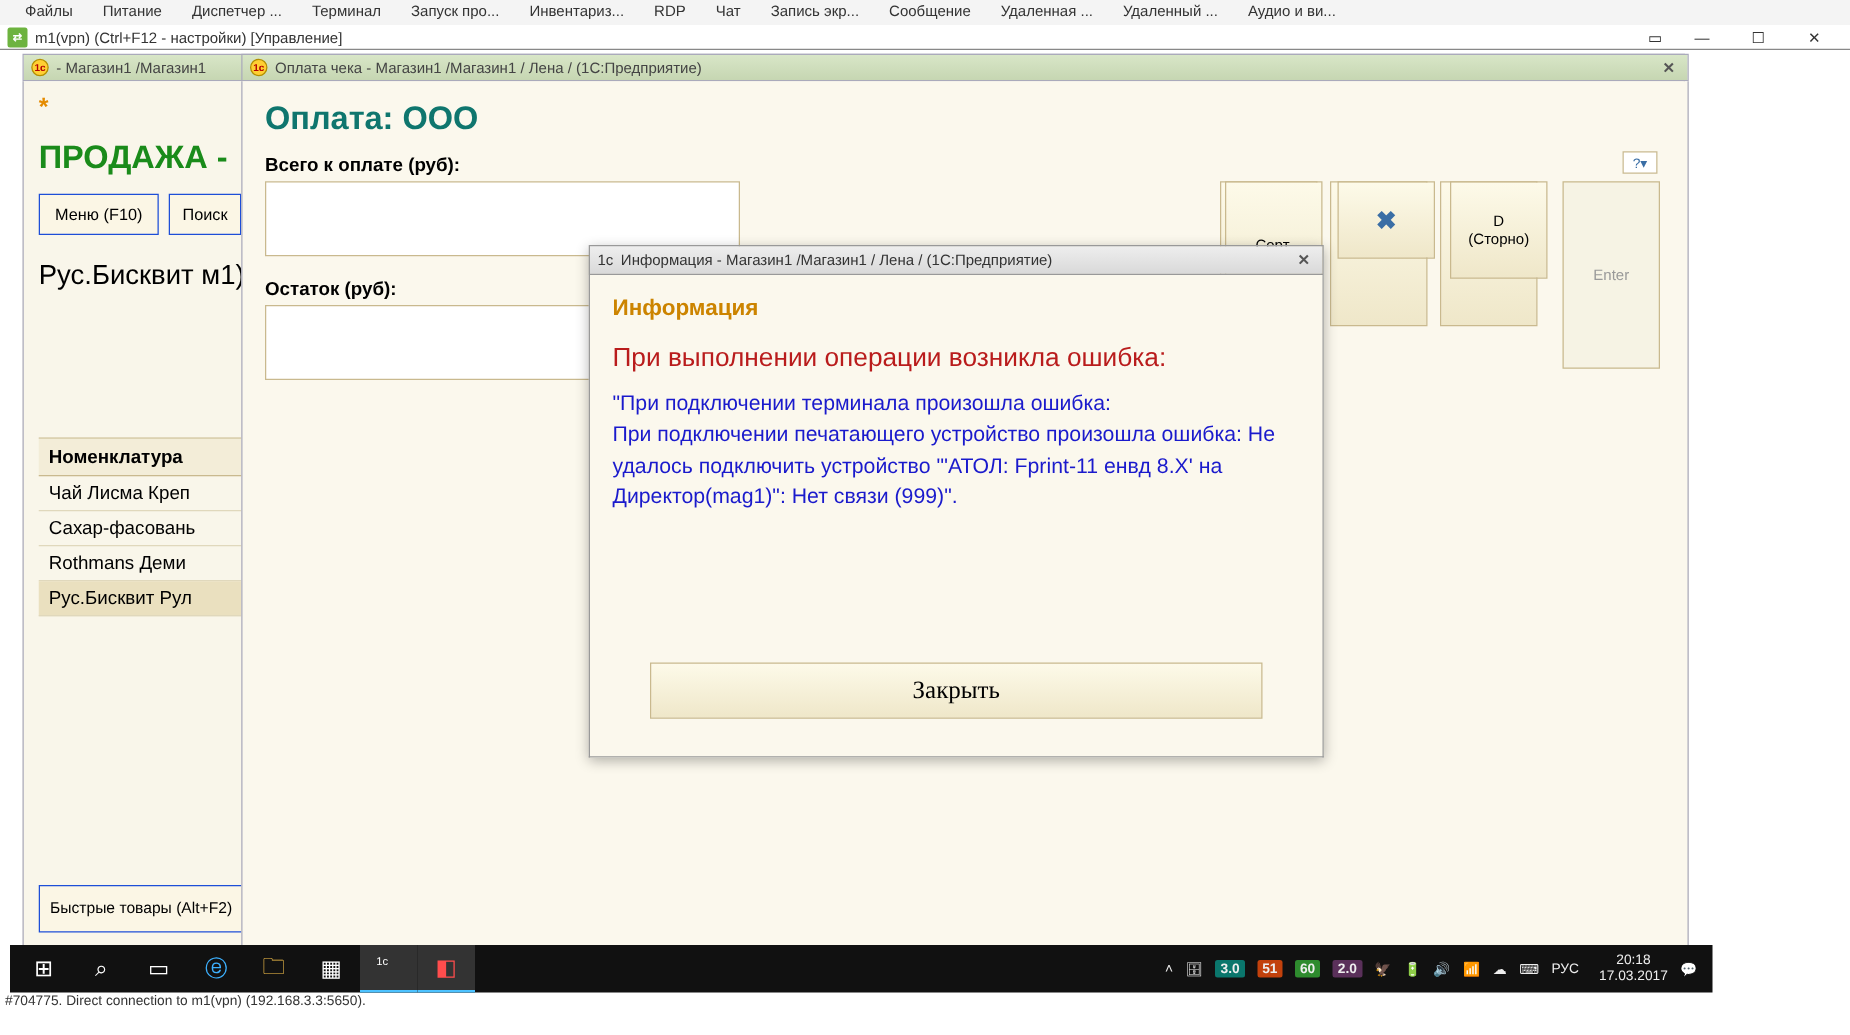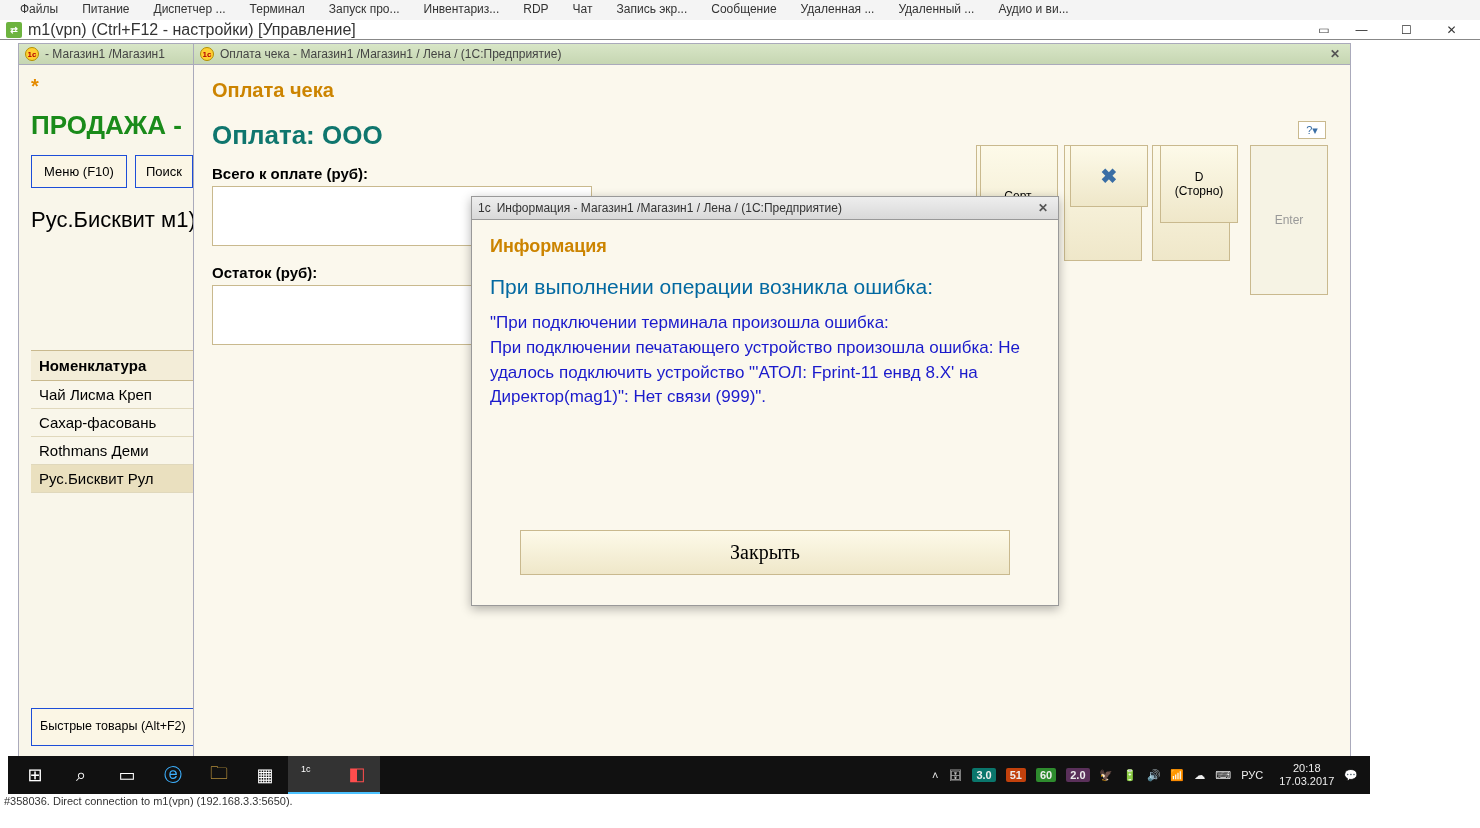--- a/index.html
+++ b/index.html
@@ -12,7 +12,7 @@
   
   .vpn-bar { height: 20px; display: flex; align-items: center; background: #fff; border-bottom: 1px solid #888; padding: 0 6px; }
   .vpn-ico { width: 16px; height: 16px; background: #6db33f; border-radius: 2px; margin-right: 6px; display:flex;align-items:center;justify-content:center;font-size:9px;color:#fff;font-weight:bold;}
-  .vpn-bar .title { font-size: 16px; color: #333; flex: 1; }
+  .vpn-bar .title { font-size: 12px; color: #333; flex: 1; }
   .winbtns { display:flex; gap:0;}
   .winbtn { width: 45px; height: 20px; display:flex; align-items:center; justify-content:center; font-size:12px; color:#333; }
   .winbtn.shadeless { width:30px;}

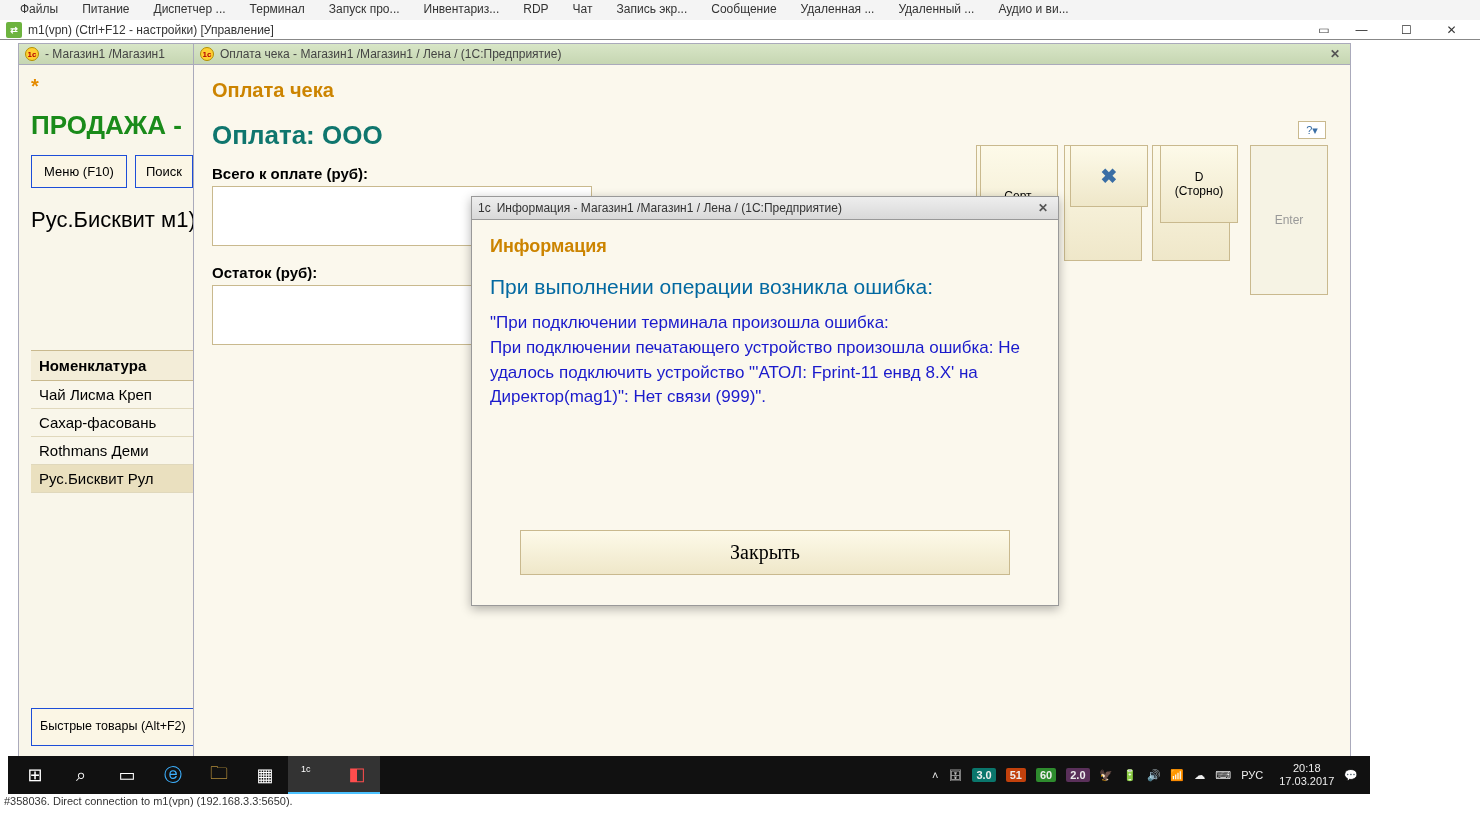--- a/index.html
+++ b/index.html
@@ -154,7 +154,6 @@
       <div class="x">✕</div>
     </div>
     <div class="win2-body">
-      <div class="pay-title">Оплата чека</div>
       <div class="pay-green">Оплата: ООО</div>
       <div class="helpico">?▾</div>
 

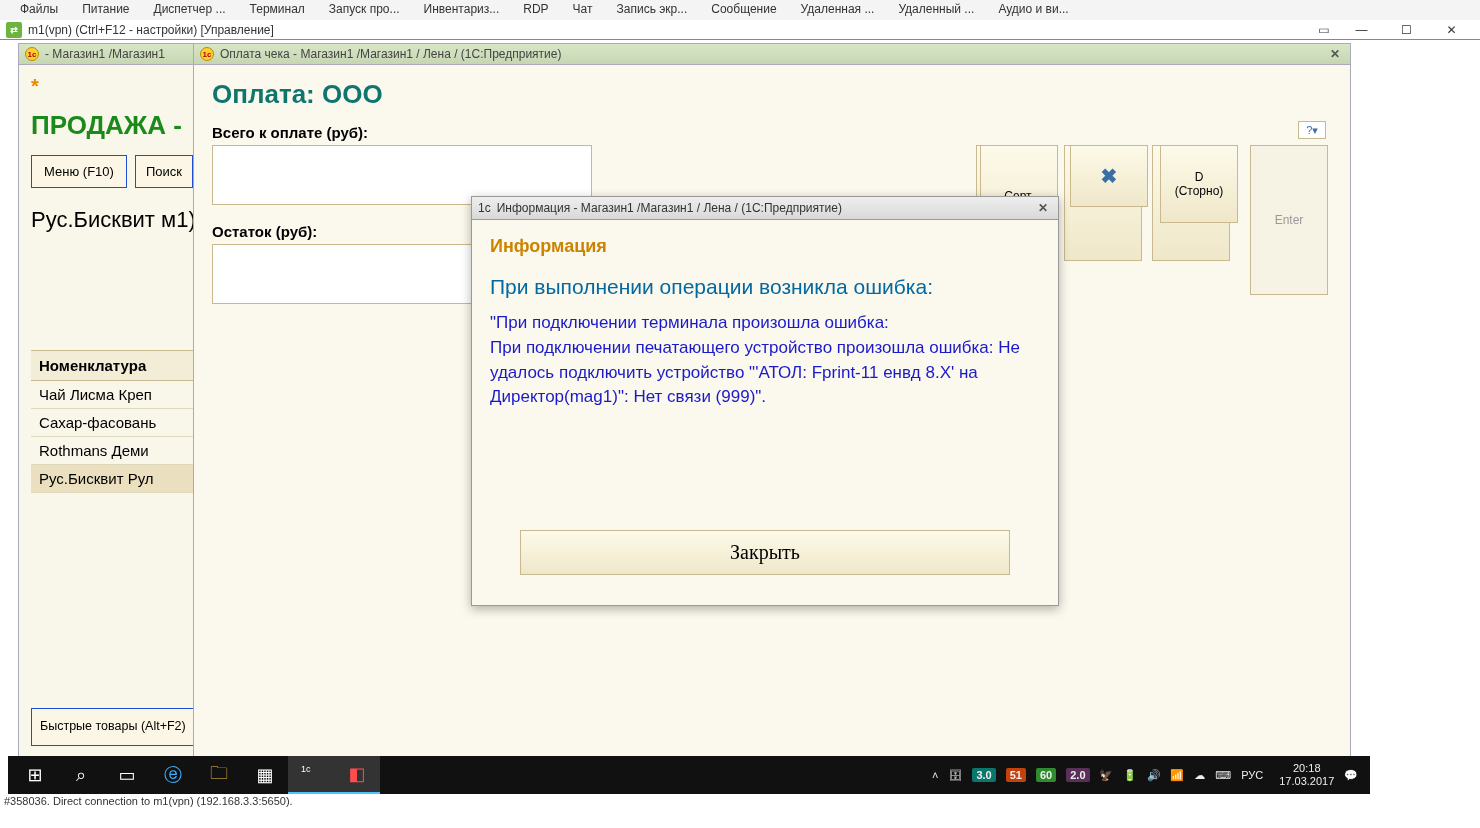--- a/index.html
+++ b/index.html
@@ -69,7 +69,7 @@
   .win3-tb .x{margin-left:auto;width:18px;height:18px;display:flex;align-items:center;justify-content:center;color:#555;font-weight:bold;cursor:pointer;}
   .win3-body { background:#fbf8ed; border:1px solid #999; border-top:none; padding:16px 18px 30px;}
   .info-h { color:#cc8400; font-size:18px; font-weight:bold; margin-bottom:16px;}
-  .info-err { color:#0369a1; font-size:21px; line-height:1.35; margin-bottom:10px;}
+  .info-err { color:#b91c1c; font-size:21px; line-height:1.35; margin-bottom:10px;}
   .info-msg { color:#1a1acc; font-size:17px; line-height:1.45;}
   .close-btn { display:block; margin:120px auto 0; width:490px; padding:10px 0; text-align:center; font-size:20px; border:1px solid #c9b98e; background:linear-gradient(#fdfae9,#efe7c9); cursor:pointer;font-family:Liberation Serif, serif;}
 

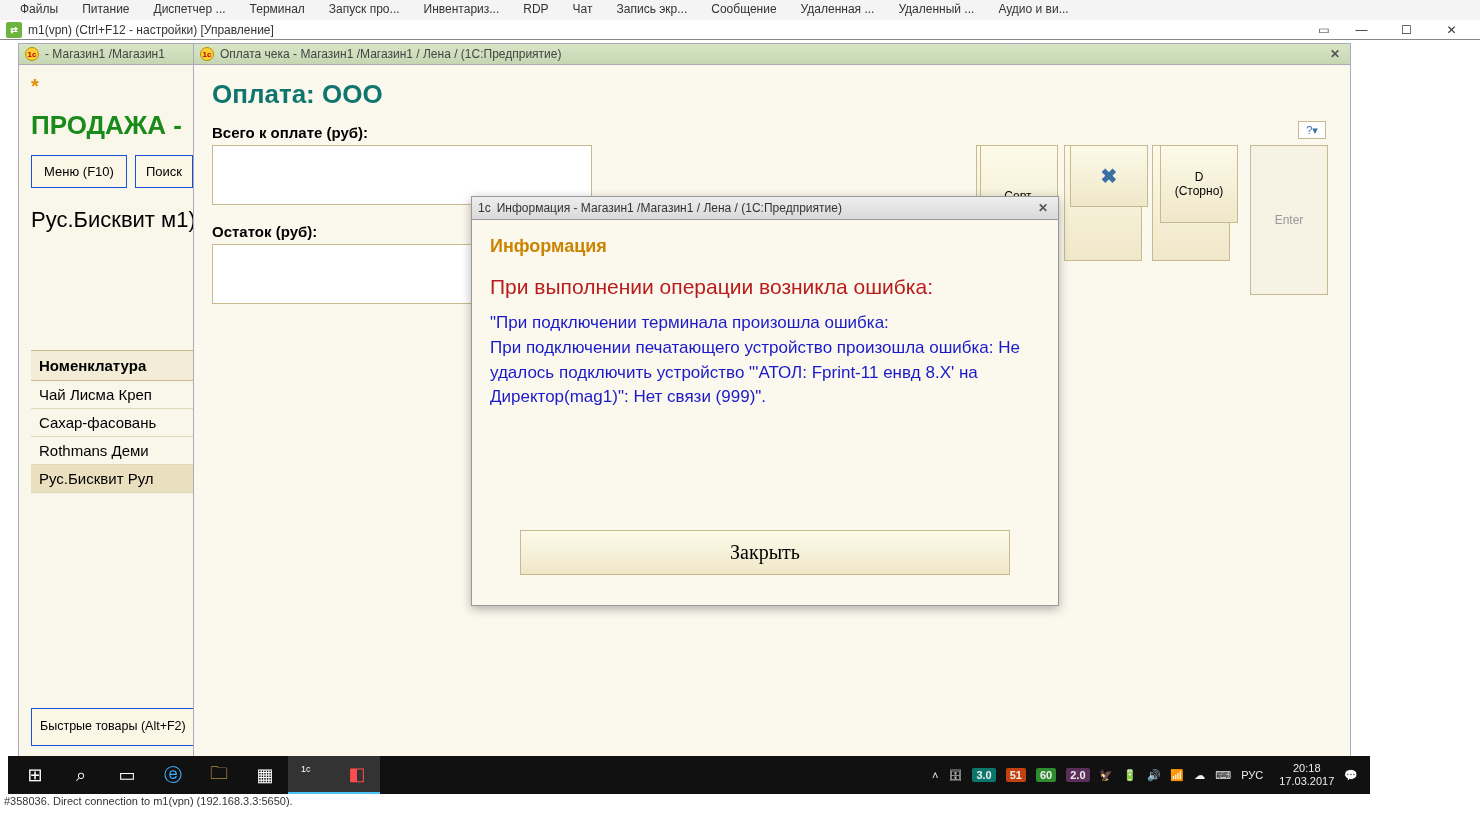--- a/index.html
+++ b/index.html
@@ -234,6 +234,6 @@
   </div>
 </div>
 
-<div class="term"><span>#358036. Direct connection to m1(vpn) (192.168.3.3:5650).</span></div>
+<div class="term"><span>#704775. Direct connection to m1(vpn) (192.168.3.3:5650).</span></div>
 
 </body></html>

